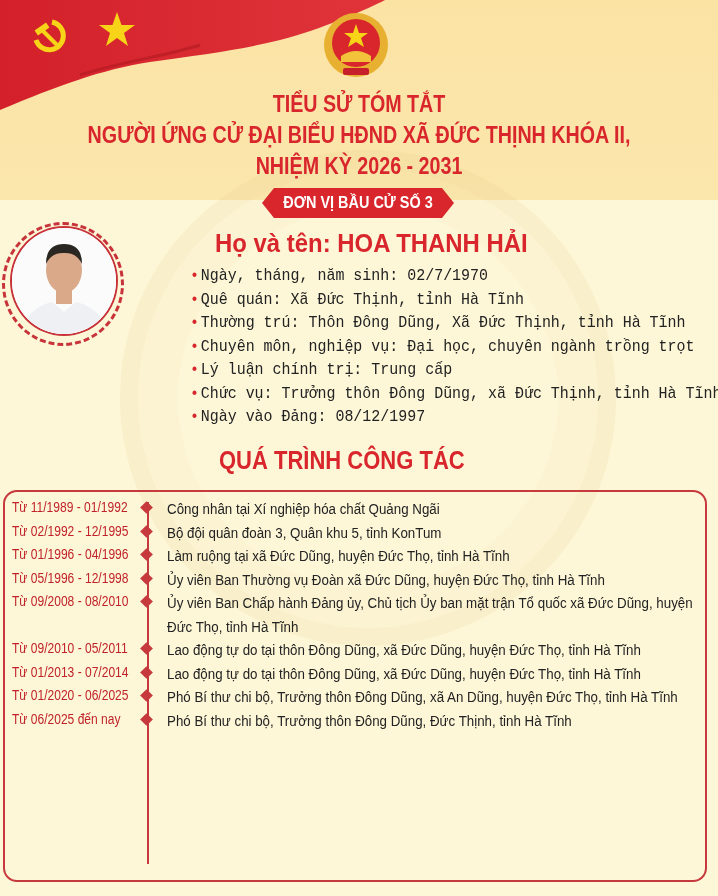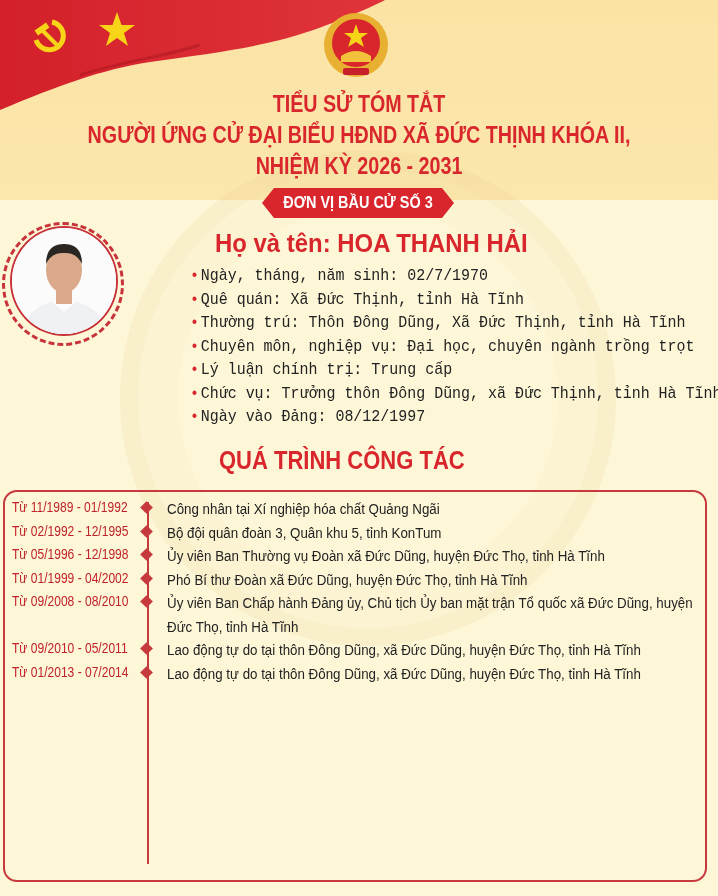--- a/index.html
+++ b/index.html
@@ -135,6 +135,11 @@
       <div class="desc">Bộ đội quân đoàn 3, Quân khu 5, tỉnh KonTum</div>
     </div>
   <div class="row">
+      <span class="date">Từ 01/1996 - 04/1996</span>
+      <span class="diamond"></span>
+      <div class="desc">Làm ruộng tại xã Đức Dũng, huyện Đức Thọ, tỉnh Hà Tĩnh</div>
+    </div>
+  <div class="row">
       <span class="date">Từ 05/1996 - 12/1998</span>
       <span class="diamond"></span>
       <div class="desc">Ủy viên Ban Thường vụ Đoàn xã Đức Dũng, huyện Đức Thọ, tỉnh Hà Tĩnh</div>

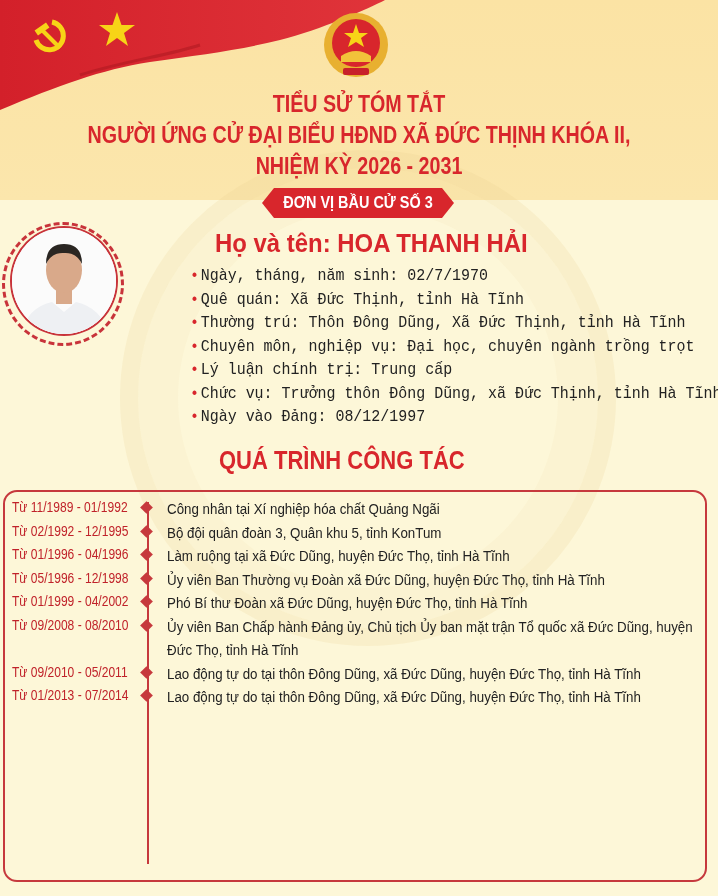--- a/index.html
+++ b/index.html
@@ -145,11 +145,6 @@
       <div class="desc">Ủy viên Ban Thường vụ Đoàn xã Đức Dũng, huyện Đức Thọ, tỉnh Hà Tĩnh</div>
     </div>
   <div class="row">
-      <span class="date">Từ 01/1999 - 04/2002</span>
-      <span class="diamond"></span>
-      <div class="desc">Phó Bí thư Đoàn xã Đức Dũng, huyện Đức Thọ, tỉnh Hà Tĩnh</div>
-    </div>
-  <div class="row">
       <span class="date">Từ 09/2008 - 08/2010</span>
       <span class="diamond"></span>
       <div class="desc">Ủy viên Ban Chấp hành Đảng ủy, Chủ tịch Ủy ban mặt trận Tổ quốc xã Đức Dũng, huyện Đức Thọ, tỉnh Hà Tĩnh</div>

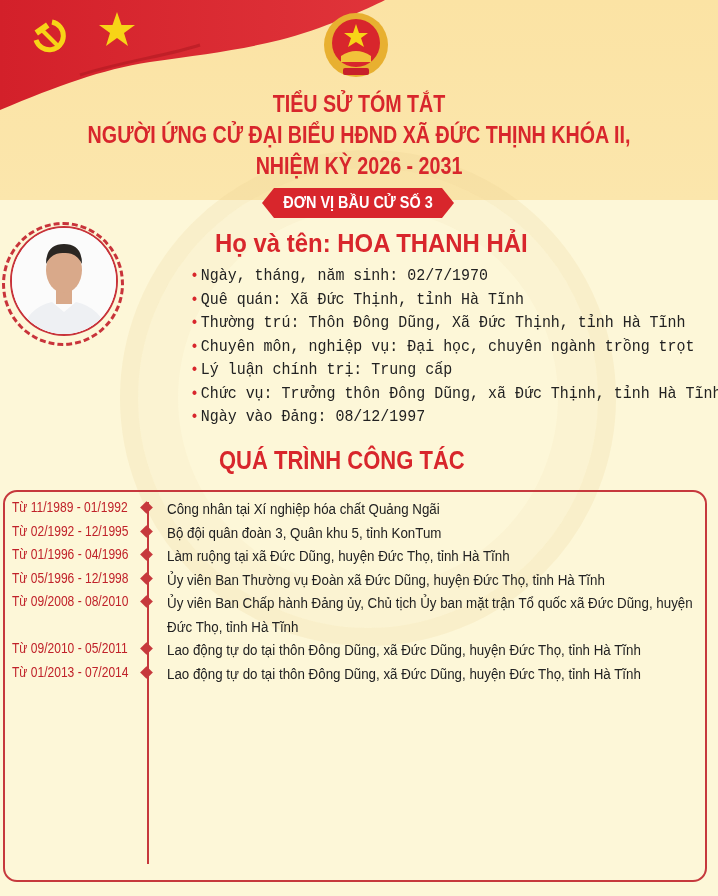--- a/index.html
+++ b/index.html
@@ -159,6 +159,11 @@
       <span class="diamond"></span>
       <div class="desc">Lao động tự do tại thôn Đông Dũng, xã Đức Dũng, huyện Đức Thọ, tỉnh Hà Tĩnh</div>
     </div>
+  <div class="row">
+      <span class="date">Từ 01/2020 - 06/2025</span>
+      <span class="diamond"></span>
+      <div class="desc">Phó Bí thư chi bộ, Trưởng thôn Đông Dũng, xã An Dũng, huyện Đức Thọ, tỉnh Hà Tĩnh</div>
+    </div>
 </div>
 
 </body></html>

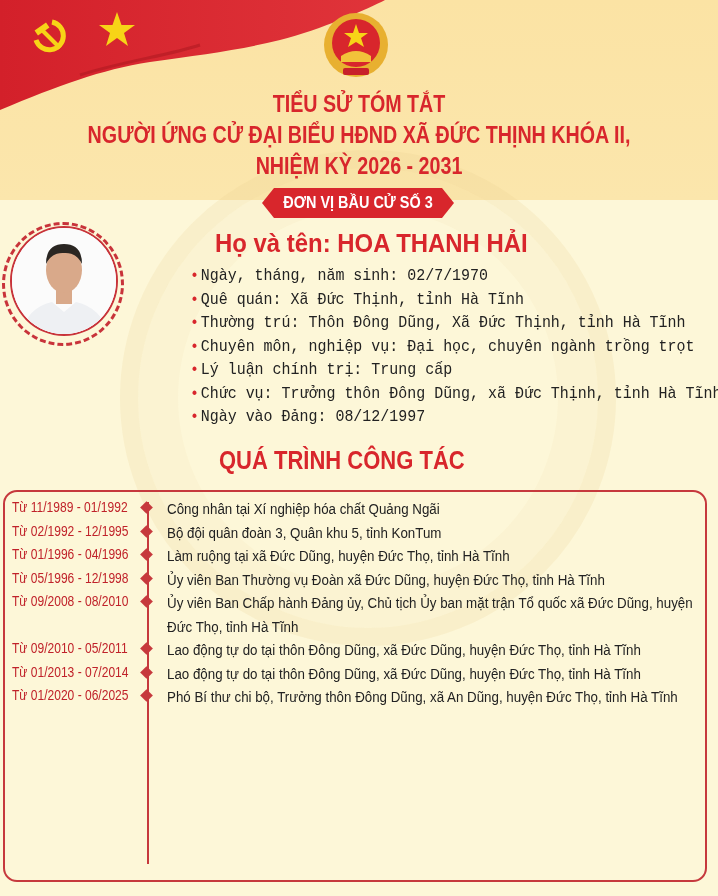--- a/index.html
+++ b/index.html
@@ -164,6 +164,11 @@
       <span class="diamond"></span>
       <div class="desc">Phó Bí thư chi bộ, Trưởng thôn Đông Dũng, xã An Dũng, huyện Đức Thọ, tỉnh Hà Tĩnh</div>
     </div>
+  <div class="row">
+      <span class="date">Từ 06/2025 đến nay</span>
+      <span class="diamond"></span>
+      <div class="desc">Phó Bí thư chi bộ, Trưởng thôn Đông Dũng, Đức Thịnh, tỉnh Hà Tĩnh</div>
+    </div>
 </div>
 
 </body></html>

